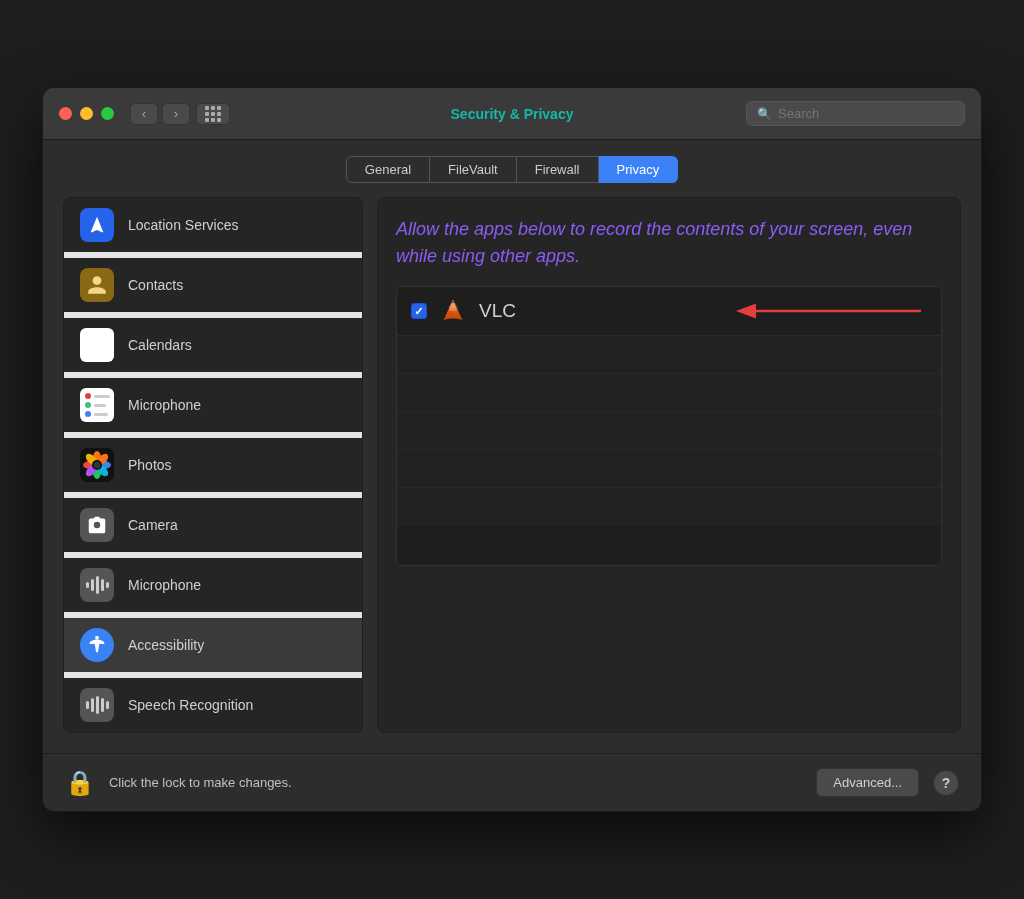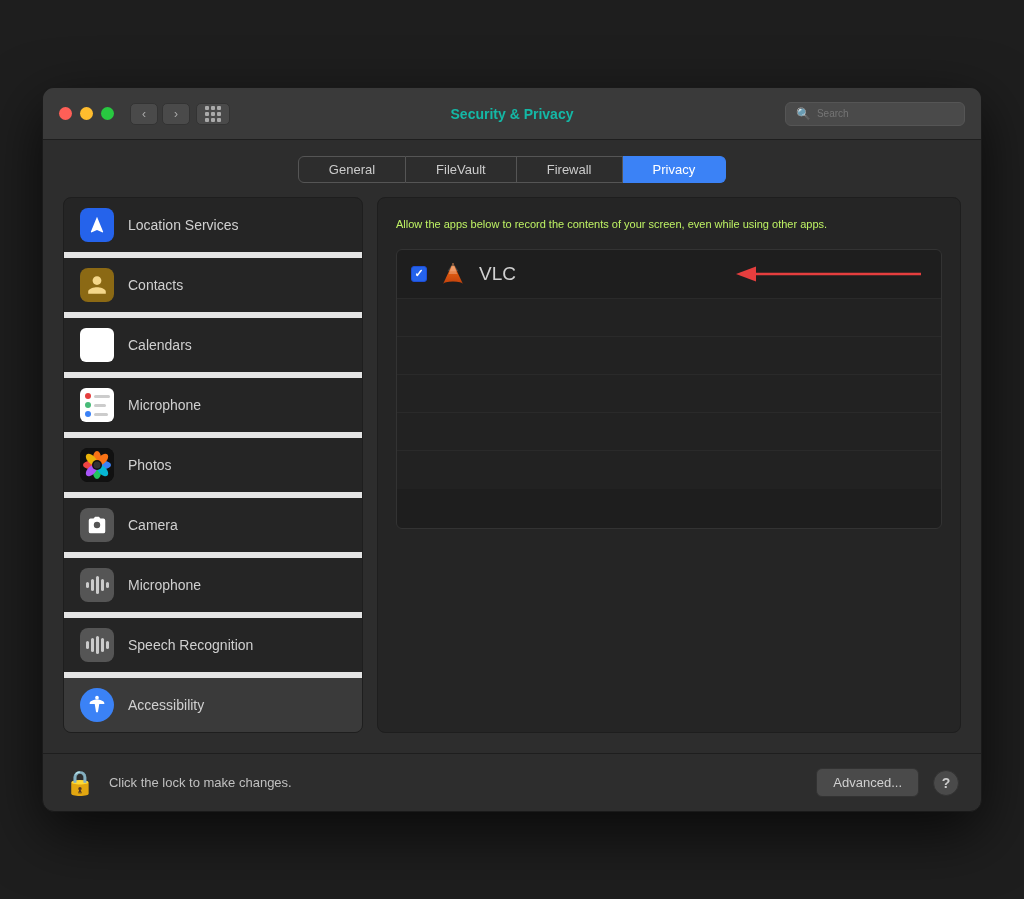--- a/index.html
+++ b/index.html
@@ -123,7 +123,7 @@
       border: none;
       outline: none;
       color: #5eead4;
-      font-size: 10px;
+      font-size: 13px;
       width: 100%;
     }
 

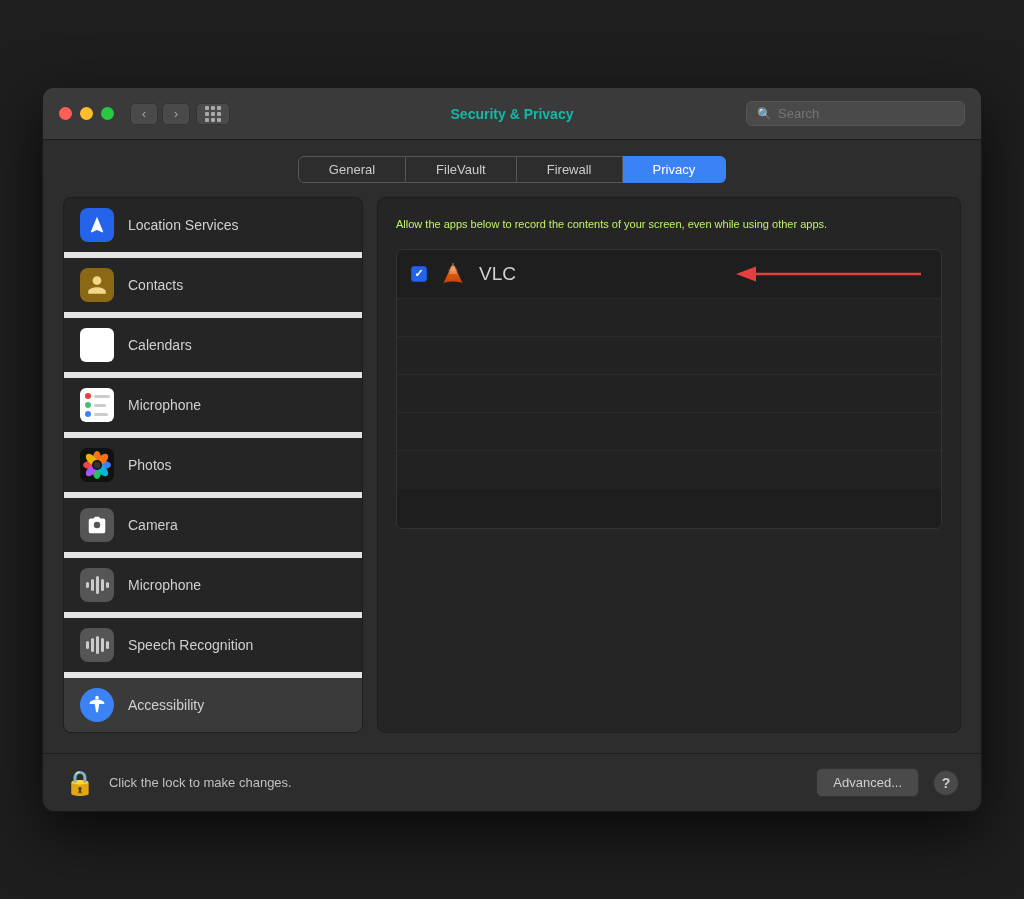--- a/index.html
+++ b/index.html
@@ -143,7 +143,7 @@
     }
 
     .tab {
-      padding: 5px 30px;
+      padding: 5px 18px;
       color: #ccc;
       font-size: 13px;
       cursor: pointer;

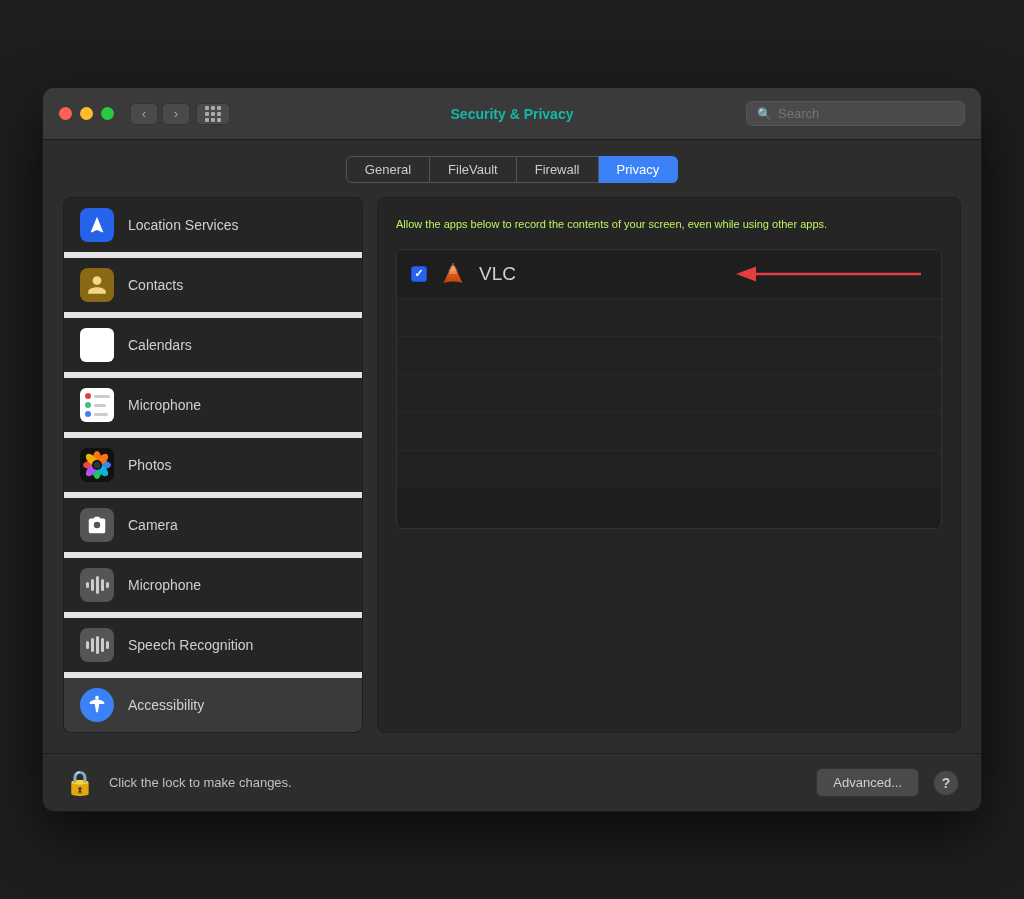--- a/index.html
+++ b/index.html
@@ -334,10 +334,11 @@
     }
 
     .panel-description {
-      color: #bef264;
-      font-size: 11px;
+      color: #8b5cf6;
+      font-size: 18px;
       line-height: 1.5;
       margin-bottom: 16px;
+      font-style: italic;
     }
 
     .apps-list {

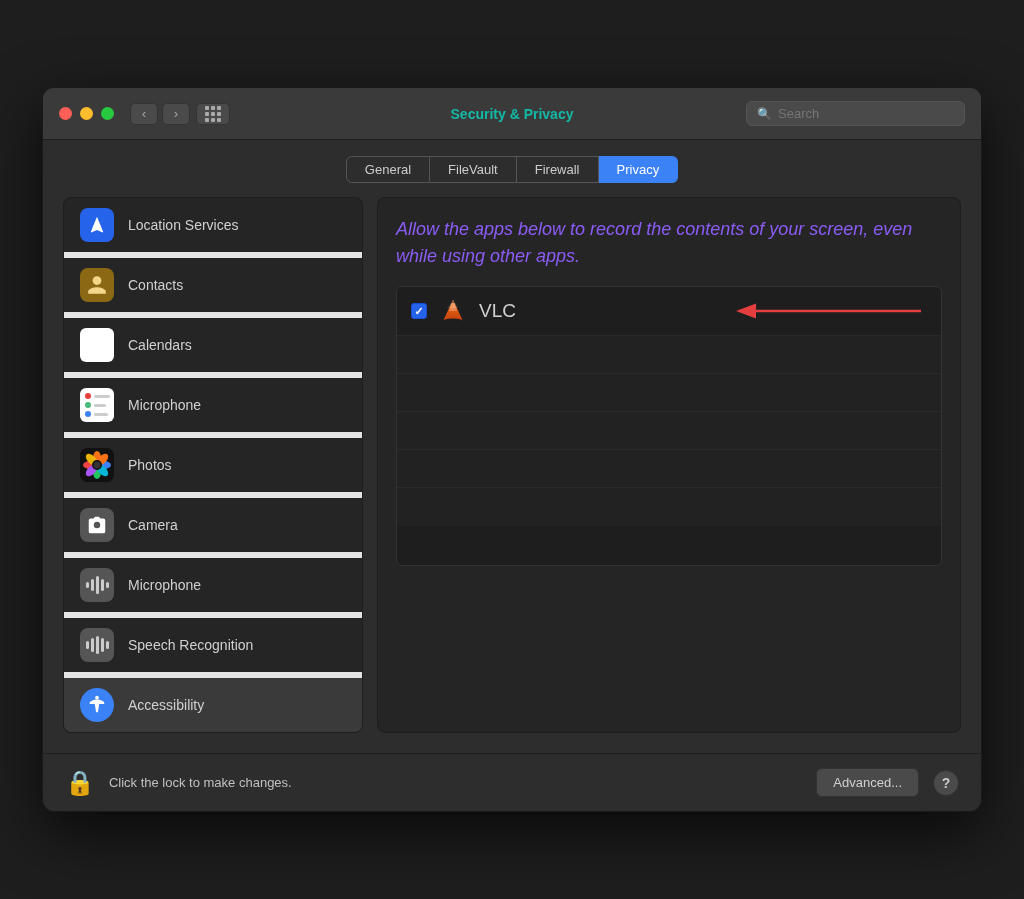--- a/index.html
+++ b/index.html
@@ -598,6 +598,16 @@
         <span>Microphone</span>
       </div>
 
+      <div class="sidebar-item active">
+        <div class="item-icon icon-accessibility">
+          <svg width="22" height="22" viewBox="0 0 24 24" fill="white">
+            <circle cx="12" cy="4" r="2"></circle>
+            <path d="M12 6c-2.7 0-8 1.4-8 4v1h5.5l1.5 9h2l1.5-9H20v-1c0-2.6-5.3-4-8-4z"></path>
+          </svg>
+        </div>
+        <span>Accessibility</span>
+      </div>
+
       <div class="sidebar-item">
         <div class="item-icon icon-speech">
           <div class="waveform">
@@ -611,16 +621,6 @@
         <span>Speech Recognition</span>
       </div>
 
-      <div class="sidebar-item active">
-        <div class="item-icon icon-accessibility">
-          <svg width="22" height="22" viewBox="0 0 24 24" fill="white">
-            <circle cx="12" cy="4" r="2"></circle>
-            <path d="M12 6c-2.7 0-8 1.4-8 4v1h5.5l1.5 9h2l1.5-9H20v-1c0-2.6-5.3-4-8-4z"></path>
-          </svg>
-        </div>
-        <span>Accessibility</span>
-      </div>
-
     </div>
 
     <div class="right-panel">

